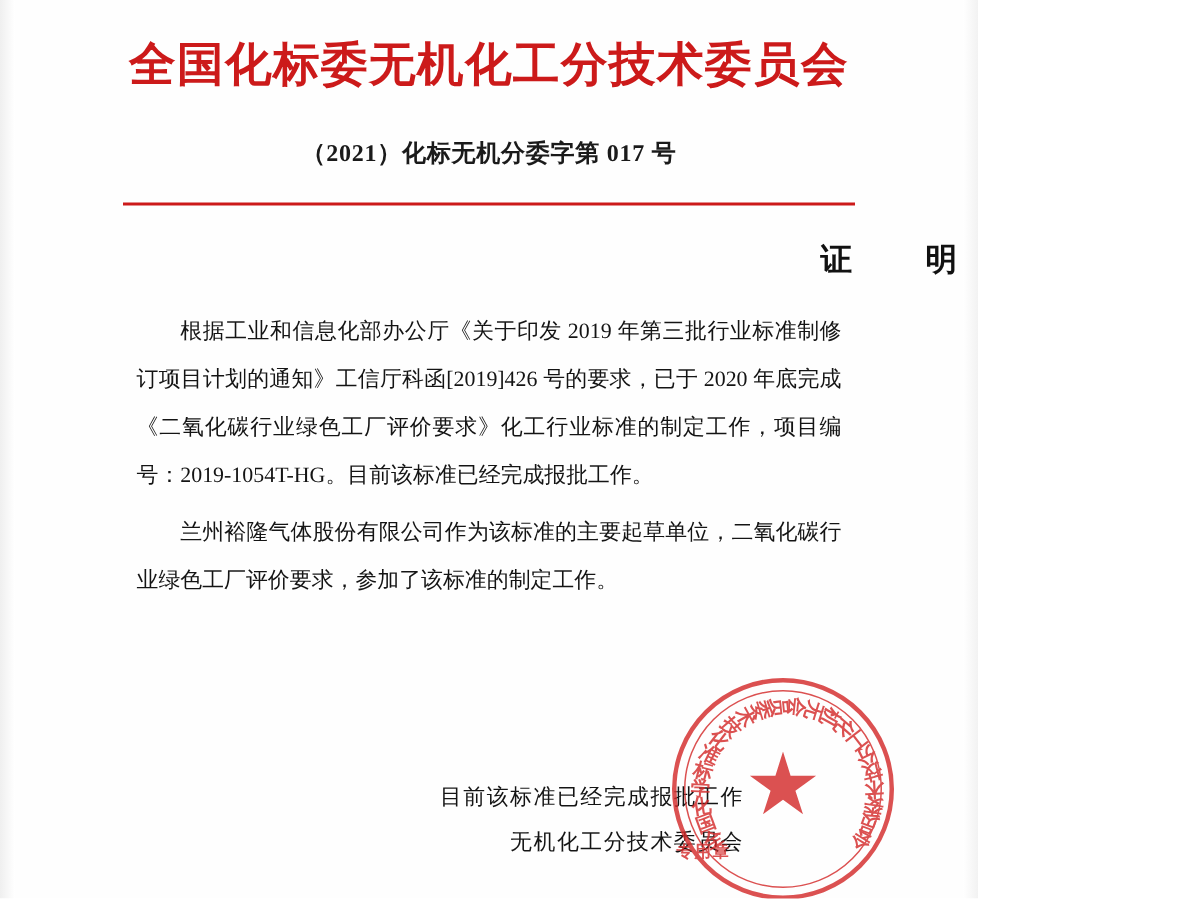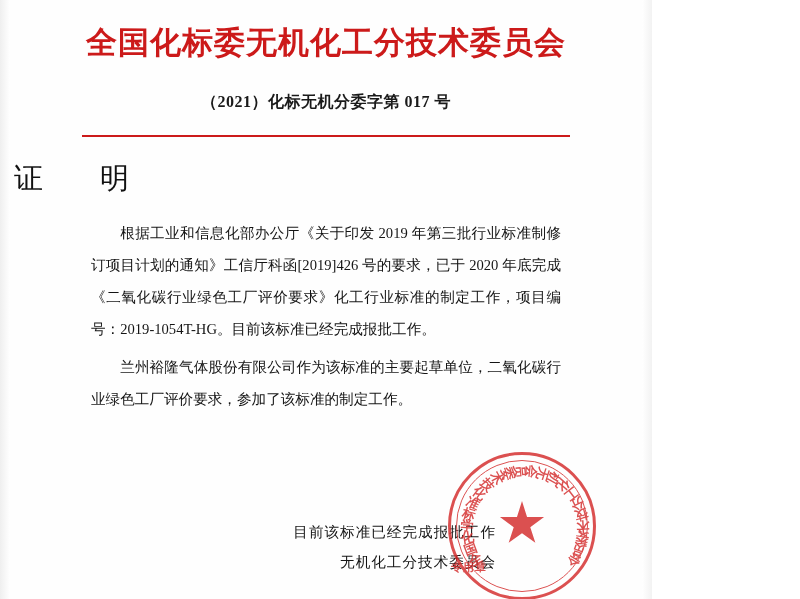--- a/index.html
+++ b/index.html
@@ -67,9 +67,9 @@
   .cert-word {
     margin: 0;
     padding-top: 22px;
-    text-align: left;
-    font-size: 29px;
-    font-weight: normal;
+    text-align: right;
+    font-size: 21px;
+    font-weight: bold;
     color: #111111;
     letter-spacing: 14px;
     text-indent: 14px;

